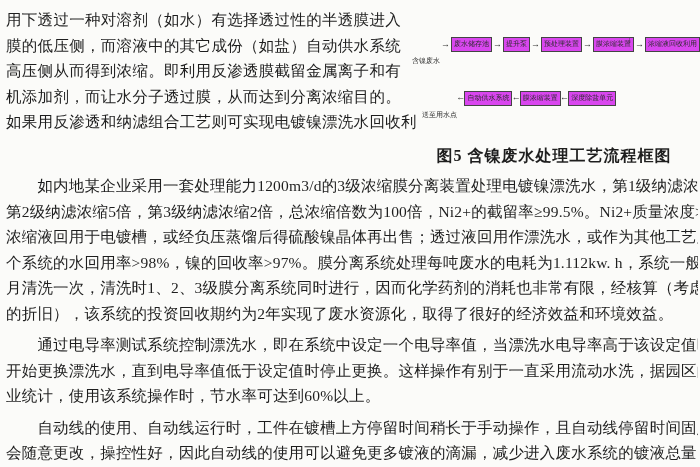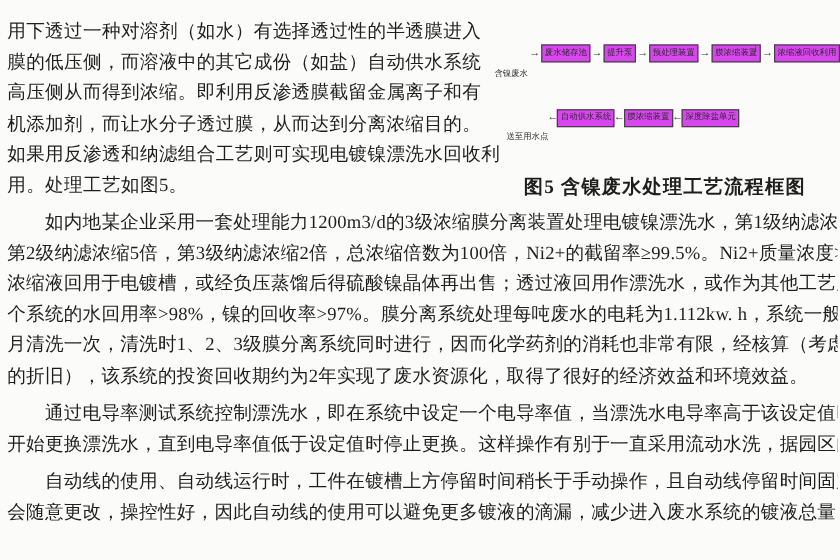--- a/index.html
+++ b/index.html
@@ -12,7 +12,7 @@
     position:relative;
   }
   .page{padding:7px 4px 0 6px;}
-  .top{display:flex;align-items:flex-end;}
+  .top{display:flex;}
   .intro{
     width:398px;flex:0 0 398px;
     font-size:15.5px;line-height:25.5px;

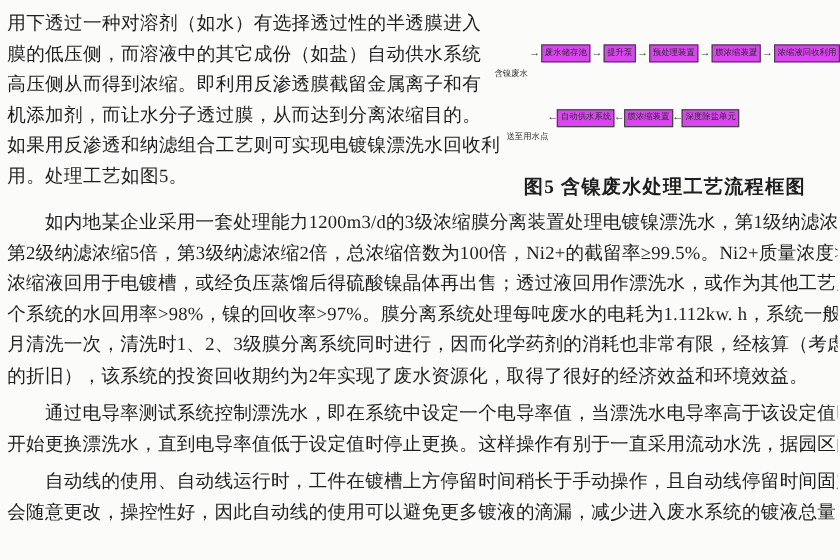--- a/index.html
+++ b/index.html
@@ -72,7 +72,6 @@
         <div class="line">高压侧从而得到浓缩。即利用反渗透膜截留金属离子和有</div>
         <div class="line">机添加剂，而让水分子透过膜，从而达到分离浓缩目的。</div>
         <div class="line">如果用反渗透和纳滤组合工艺则可实现电镀镍漂洗水回收利</div>
-        <div class="line">用。处理工艺如图5。</div>
       </div>
 
     <div class="figure">

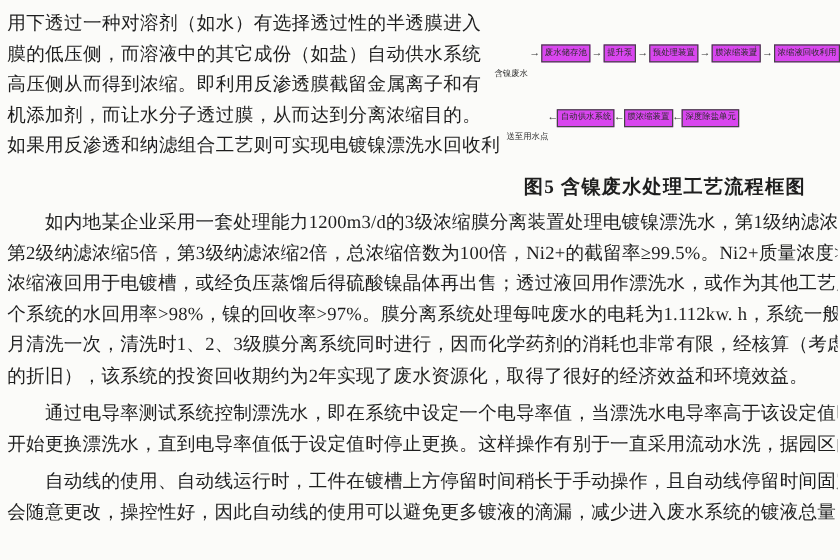--- a/index.html
+++ b/index.html
@@ -118,6 +118,7 @@
   <div class="para">
       <div class="line">　　通过电导率测试系统控制漂洗水，即在系统中设定一个电导率值，当漂洗水电导率高于该设定值时系统</div>
       <div class="line">开始更换漂洗水，直到电导率值低于设定值时停止更换。这样操作有别于一直采用流动水洗，据园区的电镀企</div>
+      <div class="line">业统计，使用该系统操作时，节水率可达到60%以上。</div>
     </div>
   <div class="para">
       <div class="line">　　自动线的使用、自动线运行时，工件在镀槽上方停留时间稍长于手动操作，且自动线停留时间固定，不</div>

